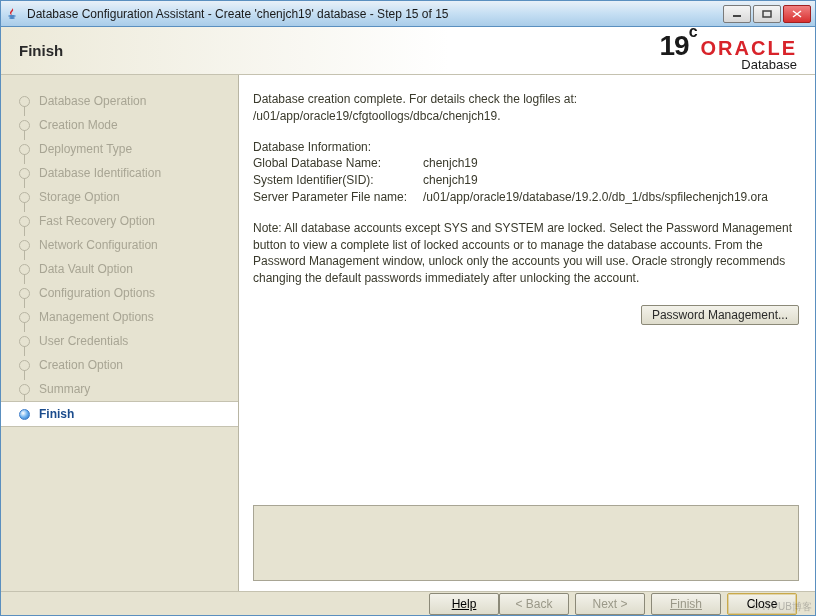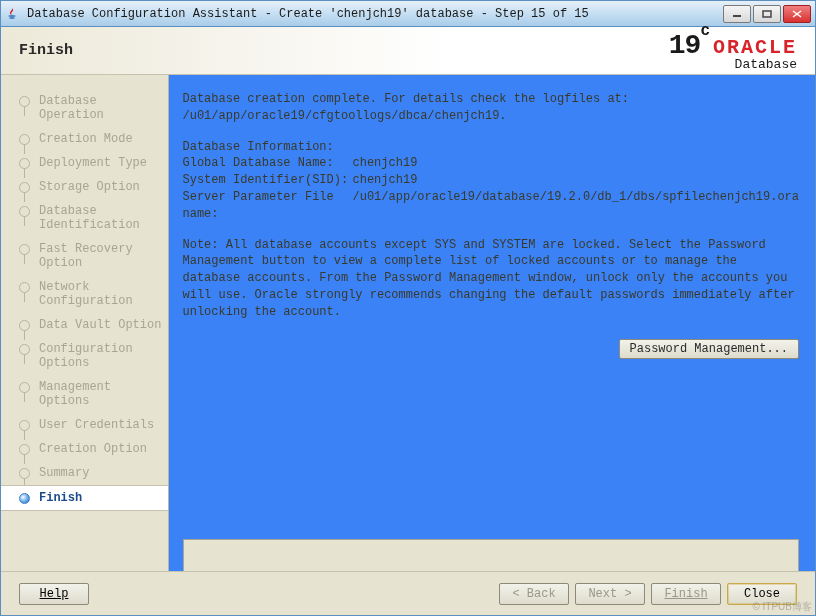--- a/index.html
+++ b/index.html
@@ -14,11 +14,10 @@
   .window {
     width: 816px;
     height: 616px;
-    background: #3b82f6;
+    background: #ffffff;
     border: 1px solid #5a8fbf;
     display: flex;
     flex-direction: column;
-    font-family: Liberation Mono, monospace;
   }
   .titlebar {
     height: 26px;

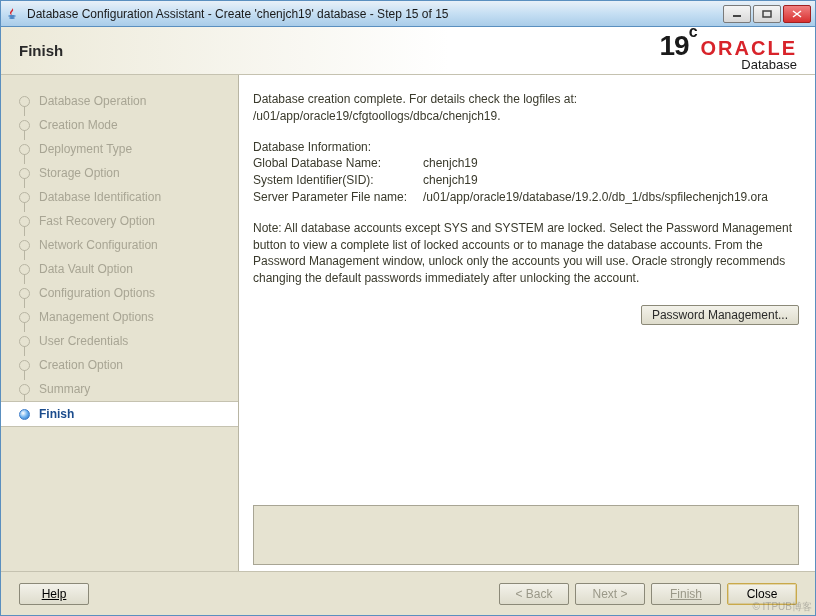--- a/index.html
+++ b/index.html
@@ -279,8 +279,8 @@
           <li class="step-item">Database Operation</li>
           <li class="step-item">Creation Mode</li>
           <li class="step-item">Deployment Type</li>
+          <li class="step-item">Database Identification</li>
           <li class="step-item">Storage Option</li>
-          <li class="step-item">Database Identification</li>
           <li class="step-item">Fast Recovery Option</li>
           <li class="step-item">Network Configuration</li>
           <li class="step-item">Data Vault Option</li>

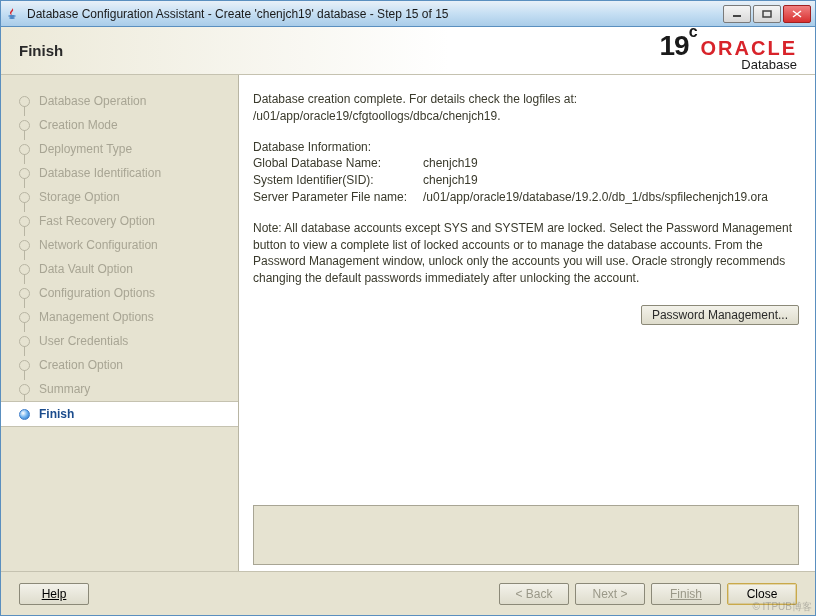--- a/index.html
+++ b/index.html
@@ -194,11 +194,11 @@
     min-height: 60px;
   }
   .footer {
-    height: 44px;
+    height: 24px;
     border-top: 1px solid #c5c2b0;
     display: flex;
     align-items: center;
-    justify-content: space-between;
+    justify-content: flex-end;
     padding: 8px 18px;
     background: #e6e3d1;
   }

